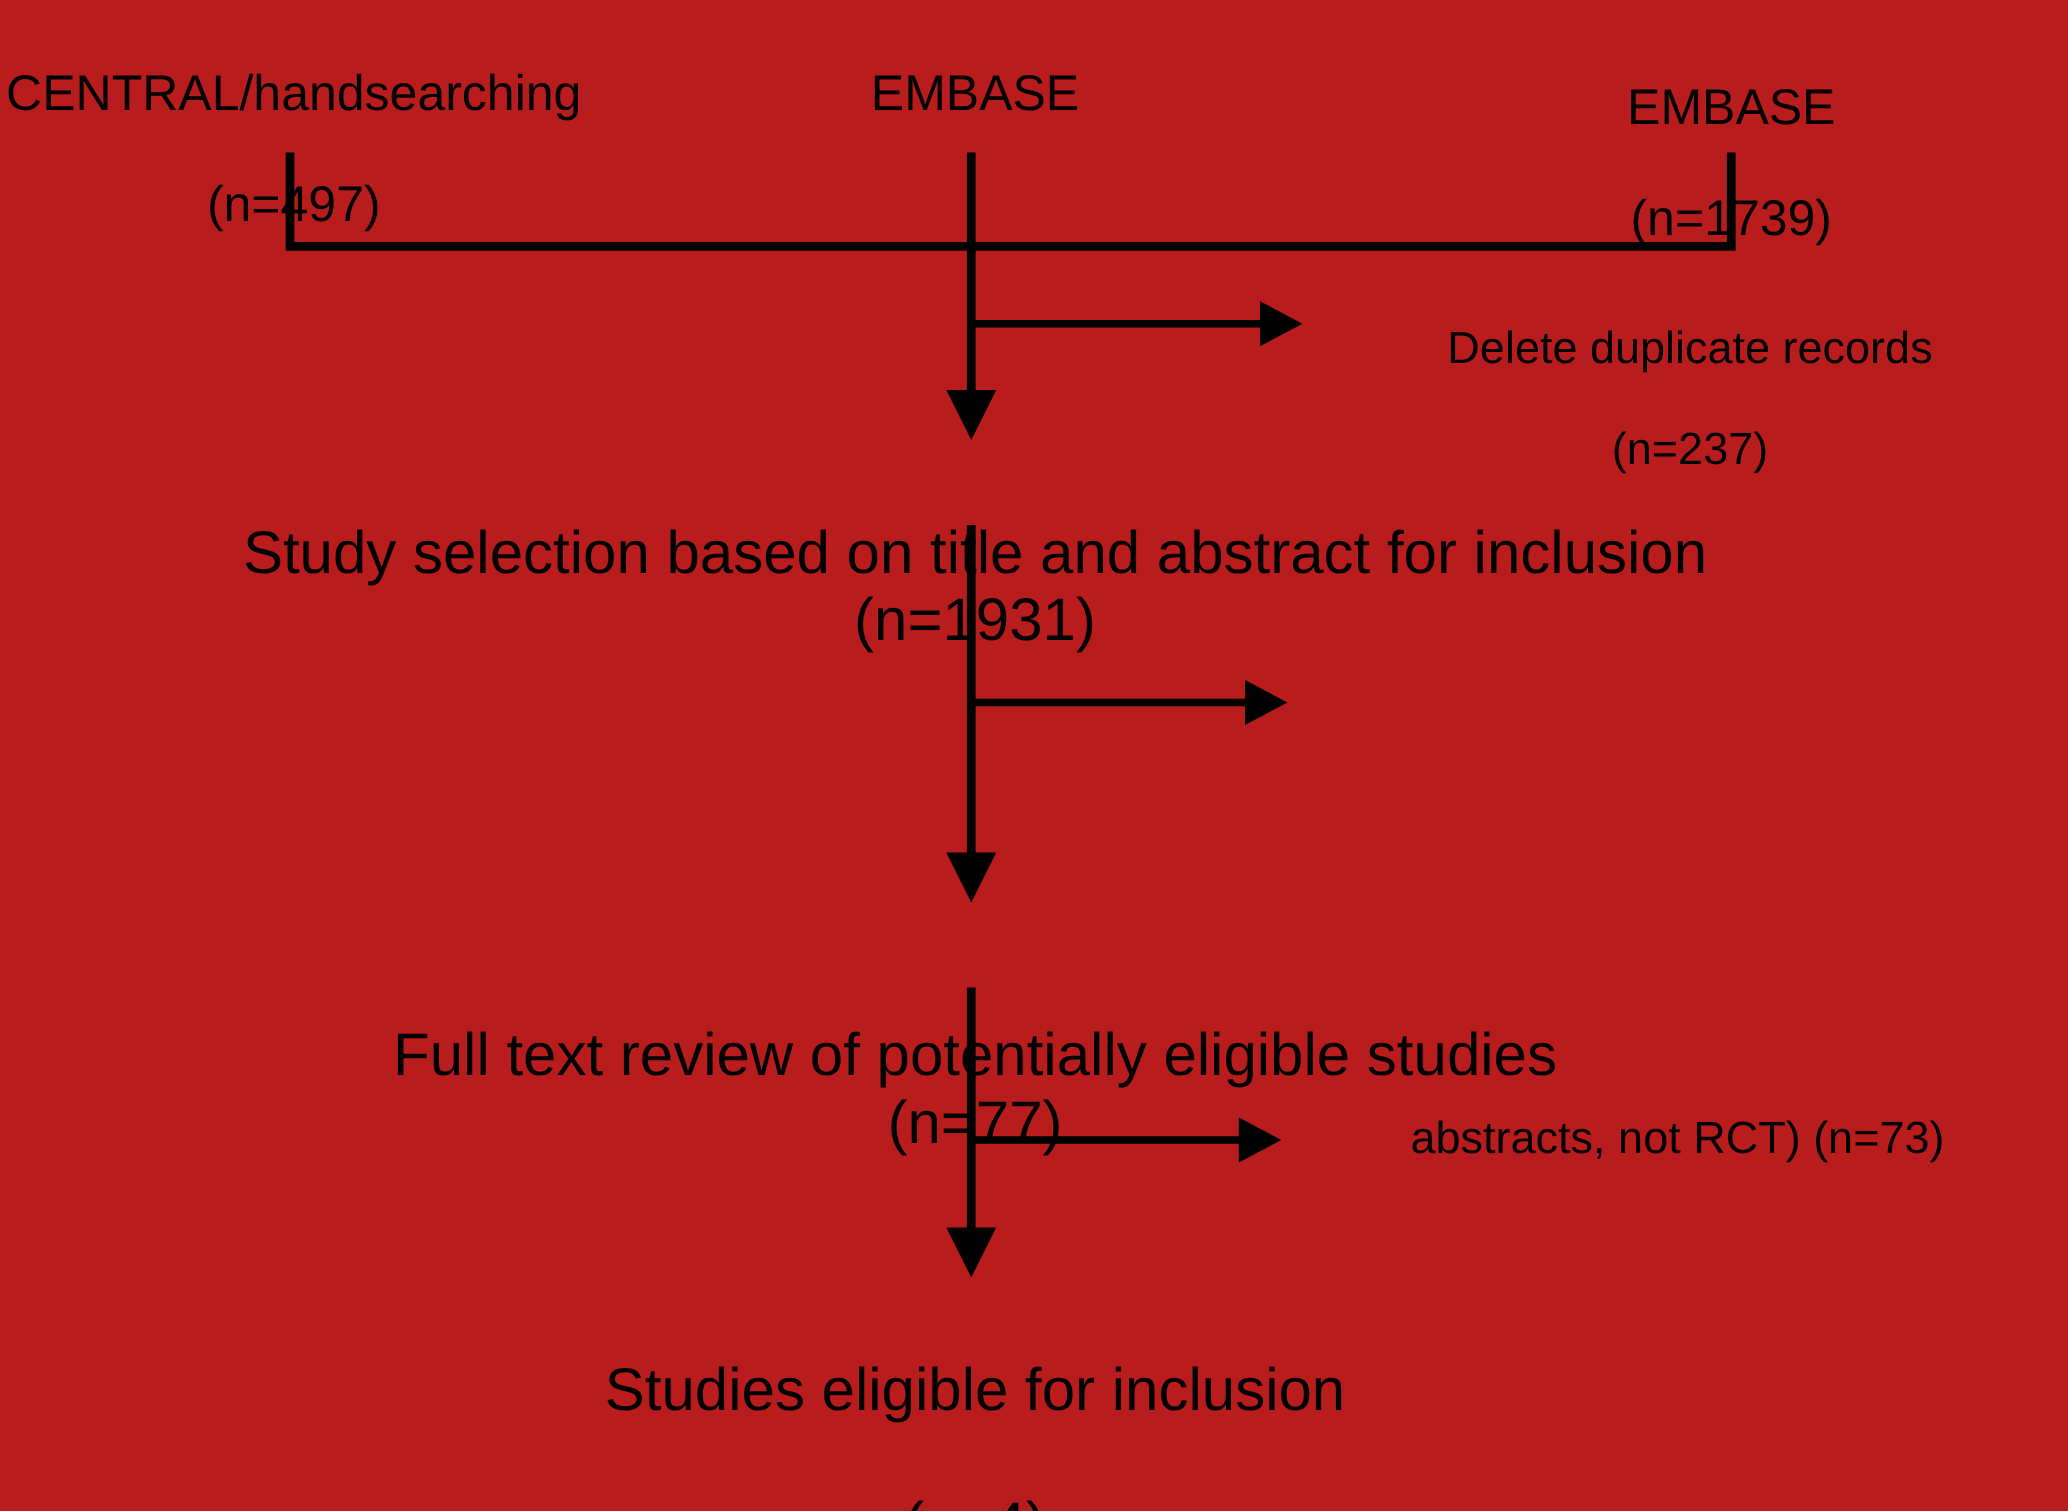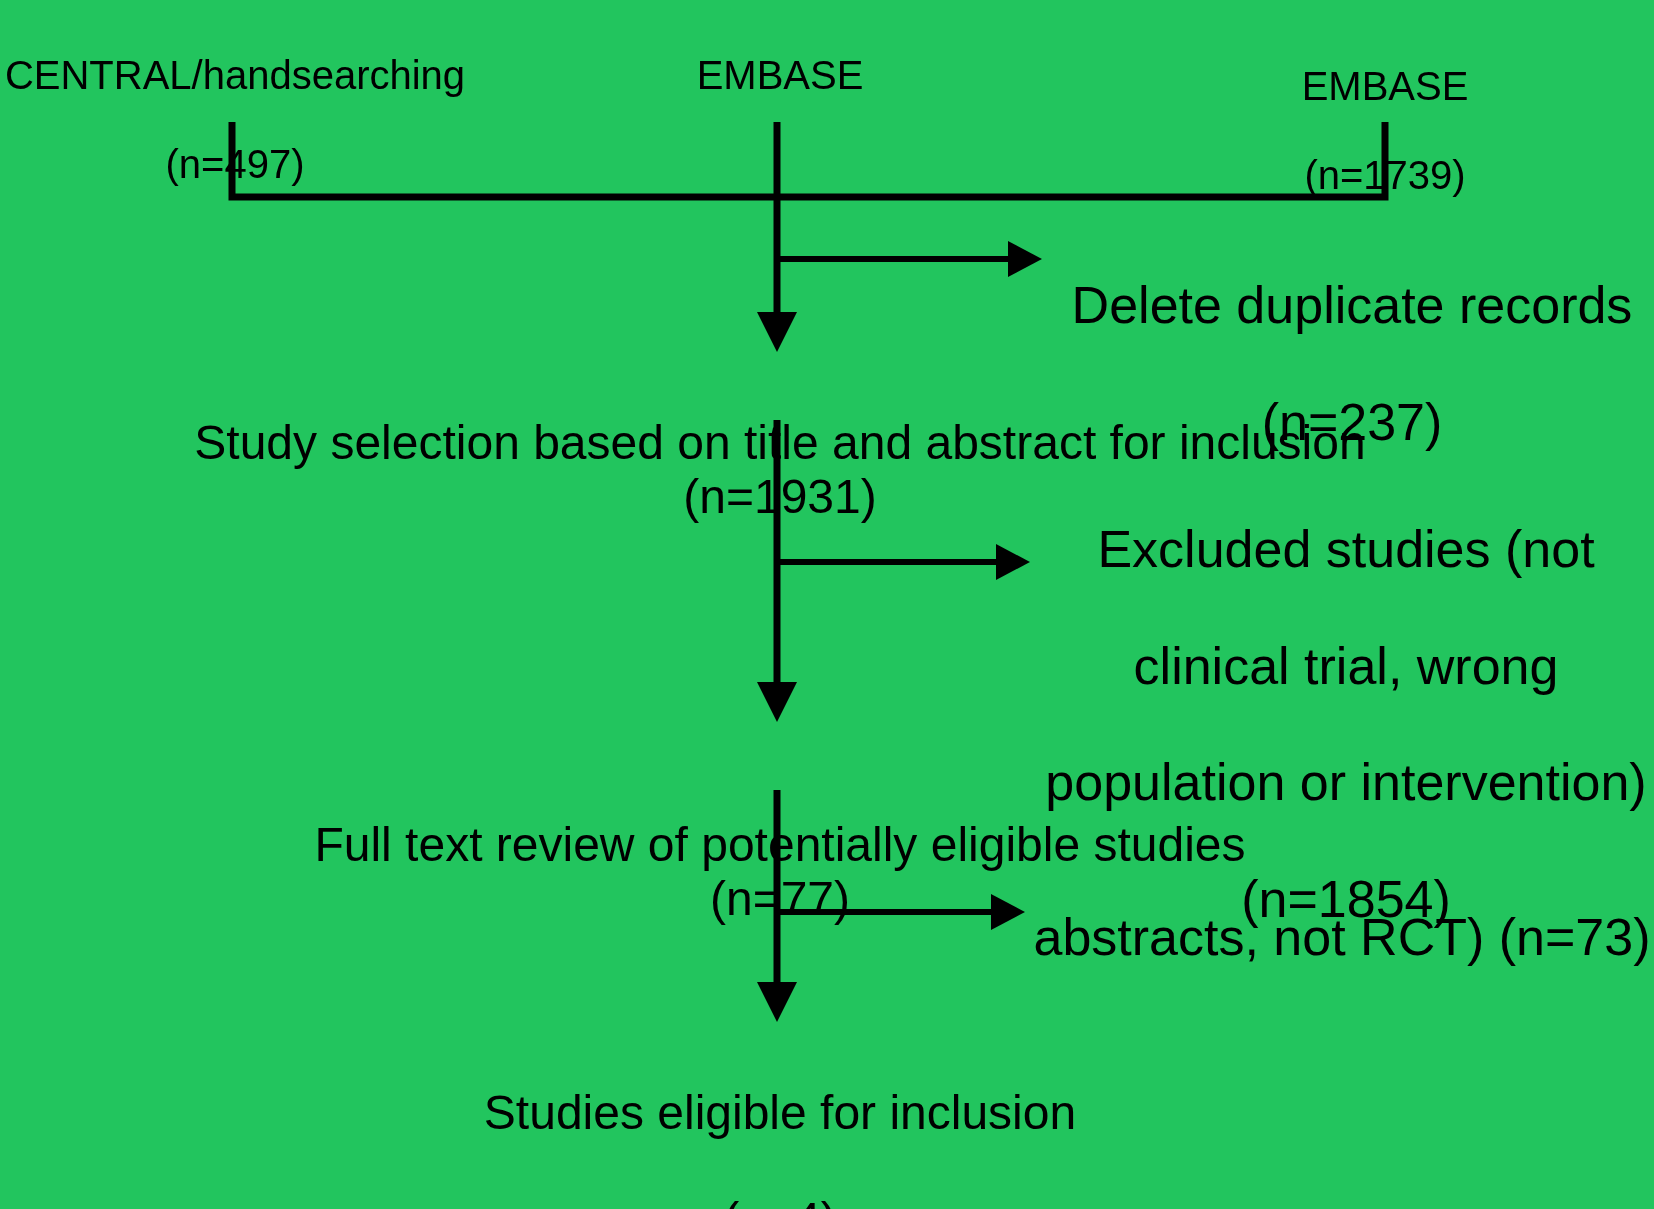--- a/index.html
+++ b/index.html
@@ -16,7 +16,7 @@
     position: relative;
     width: 1654px;
     height: 1209px;
-    background: #22c55e;
+    background: #b91c1c;
     overflow: hidden;
   }
   .node {

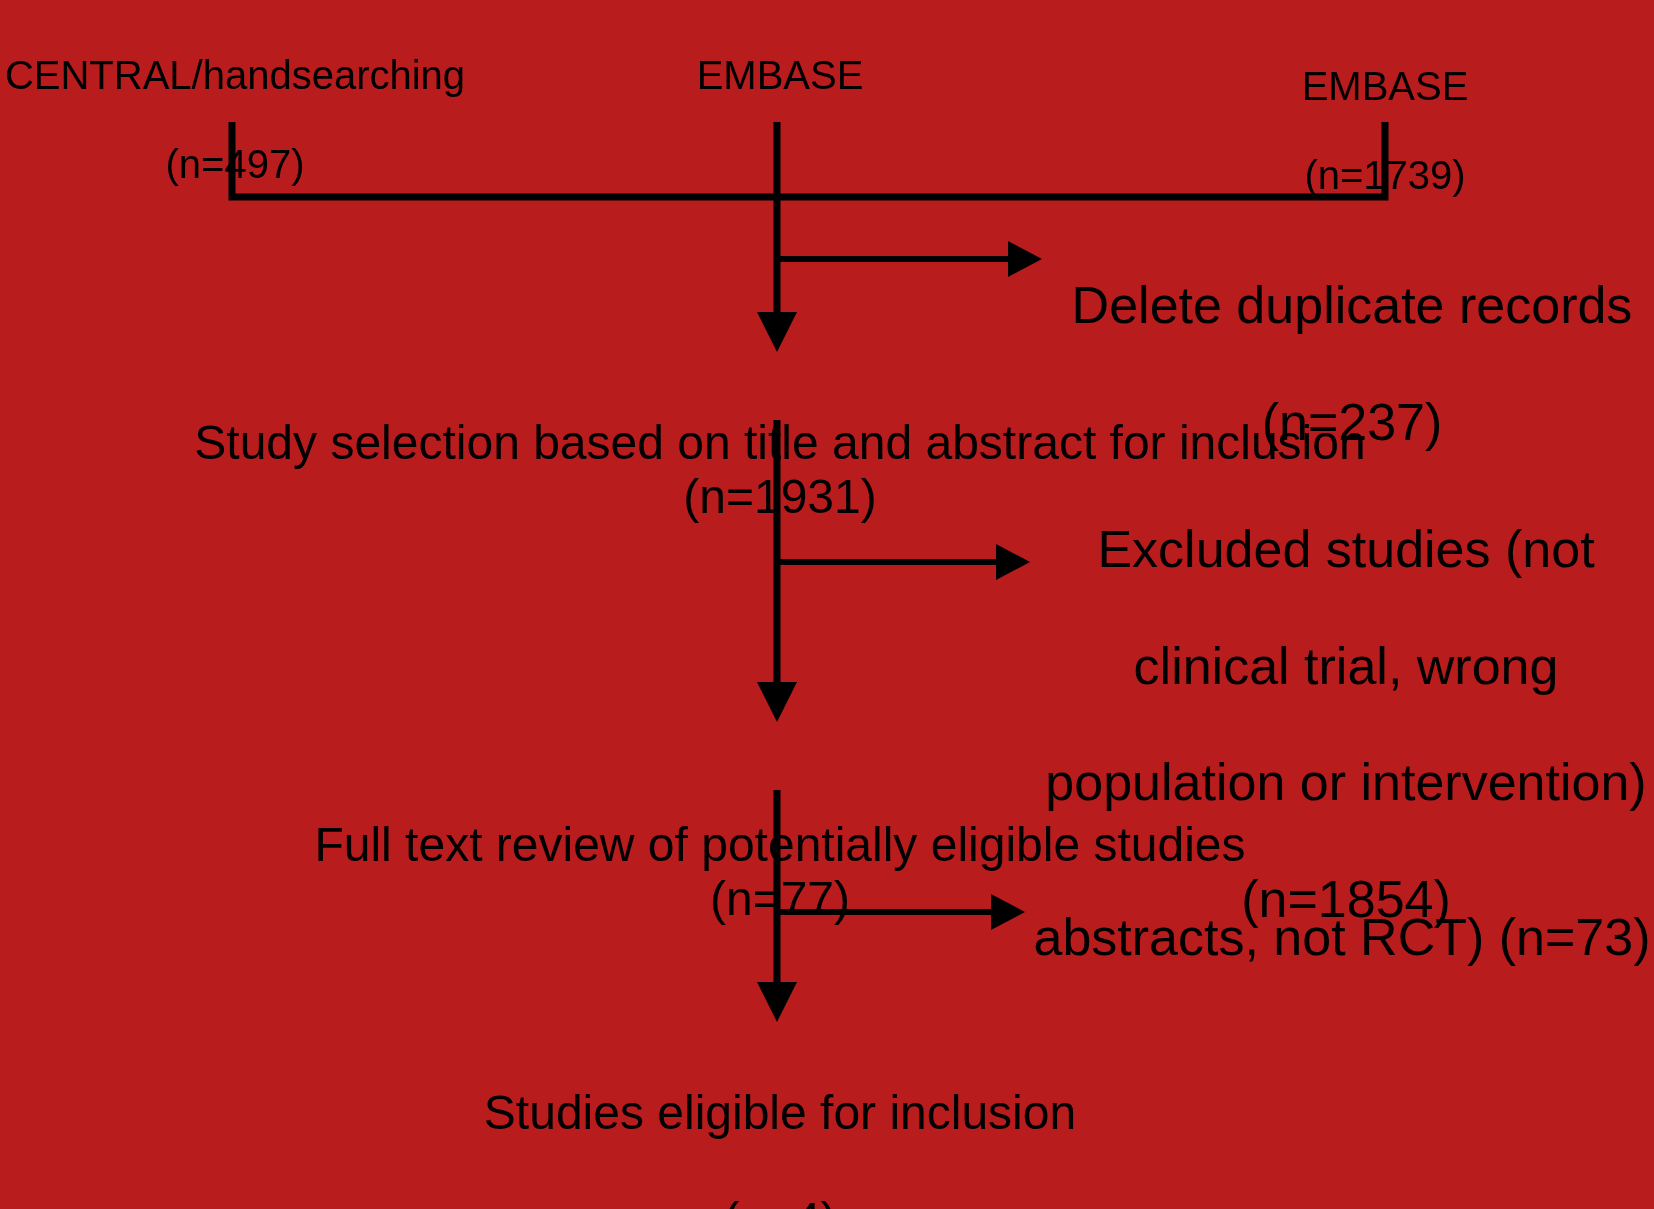--- a/index.html
+++ b/index.html
@@ -34,7 +34,7 @@
     font-size: 48px;
   }
   .side-node {
-    font-size: 52px;
+    font-size: 36px;
     text-align: center;
   }
   svg.connectors {

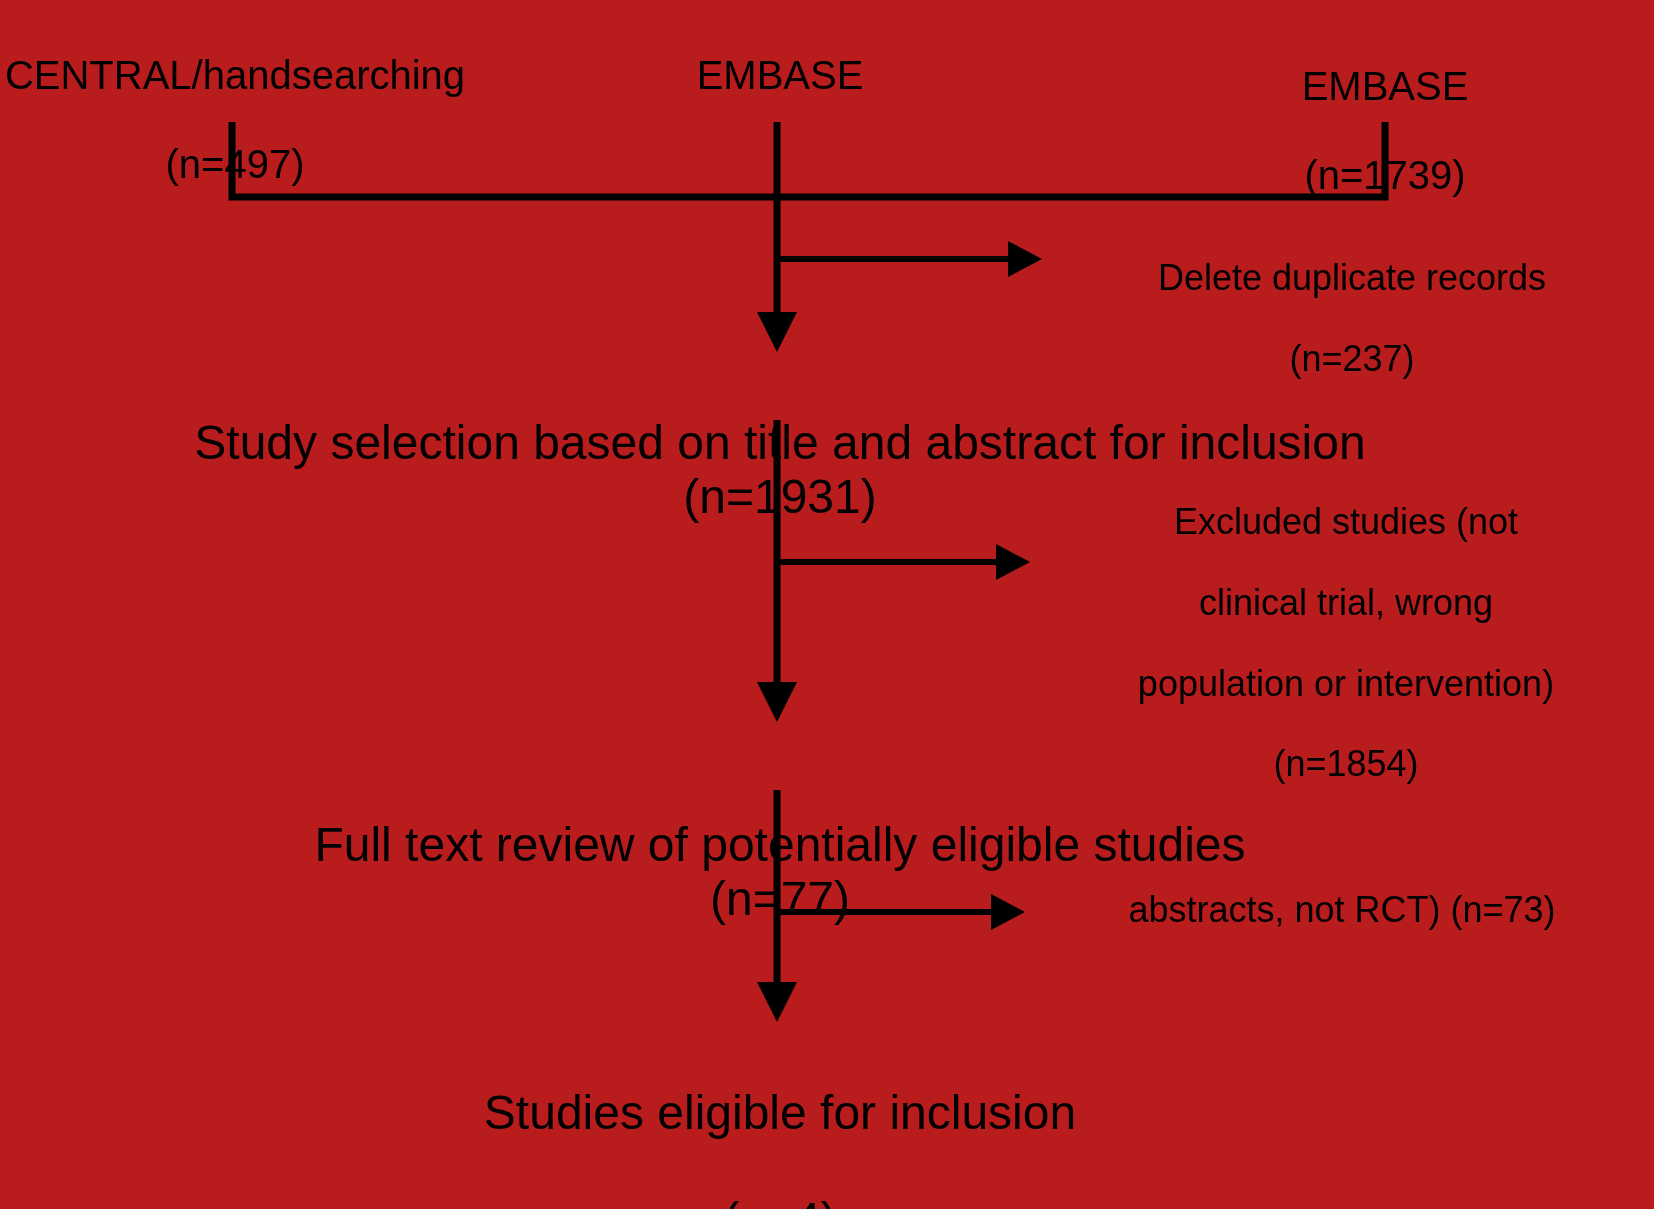--- a/index.html
+++ b/index.html
@@ -108,12 +108,6 @@
     <div>Study selection based on title and abstract for inclusion (n=1931)</div>
   </div>
 
-  <div class="node side-node" style="left:1038px; top:462px; width:616px;">
-    <div>Excluded studies (not</div>
-    <div>clinical trial, wrong</div>
-    <div>population or intervention)</div>
-    <div>(n=1854)</div>
-  </div>
 
   <div class="node stage-node" style="left:250px; top:764px; width:1060px;">
     <div>Full text review of potentially eligible studies (n=77)</div>

